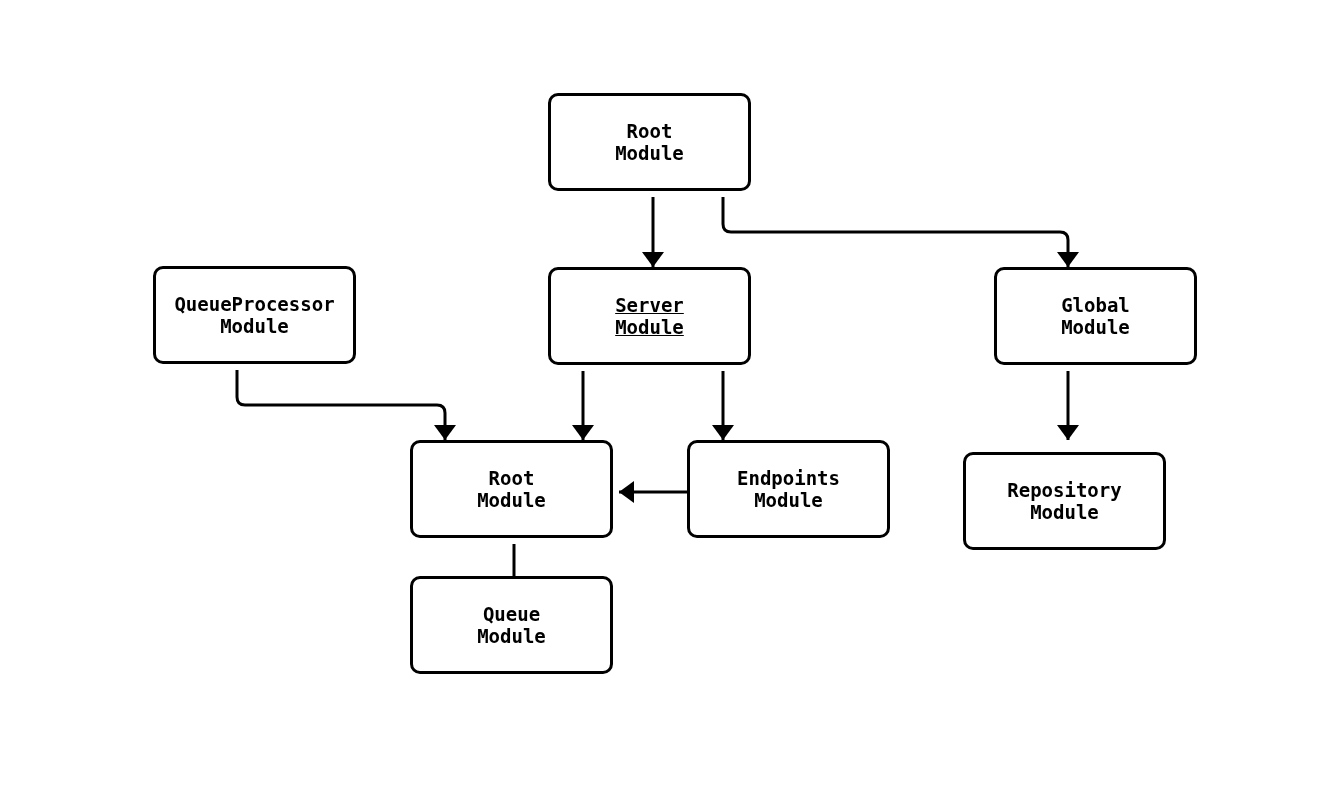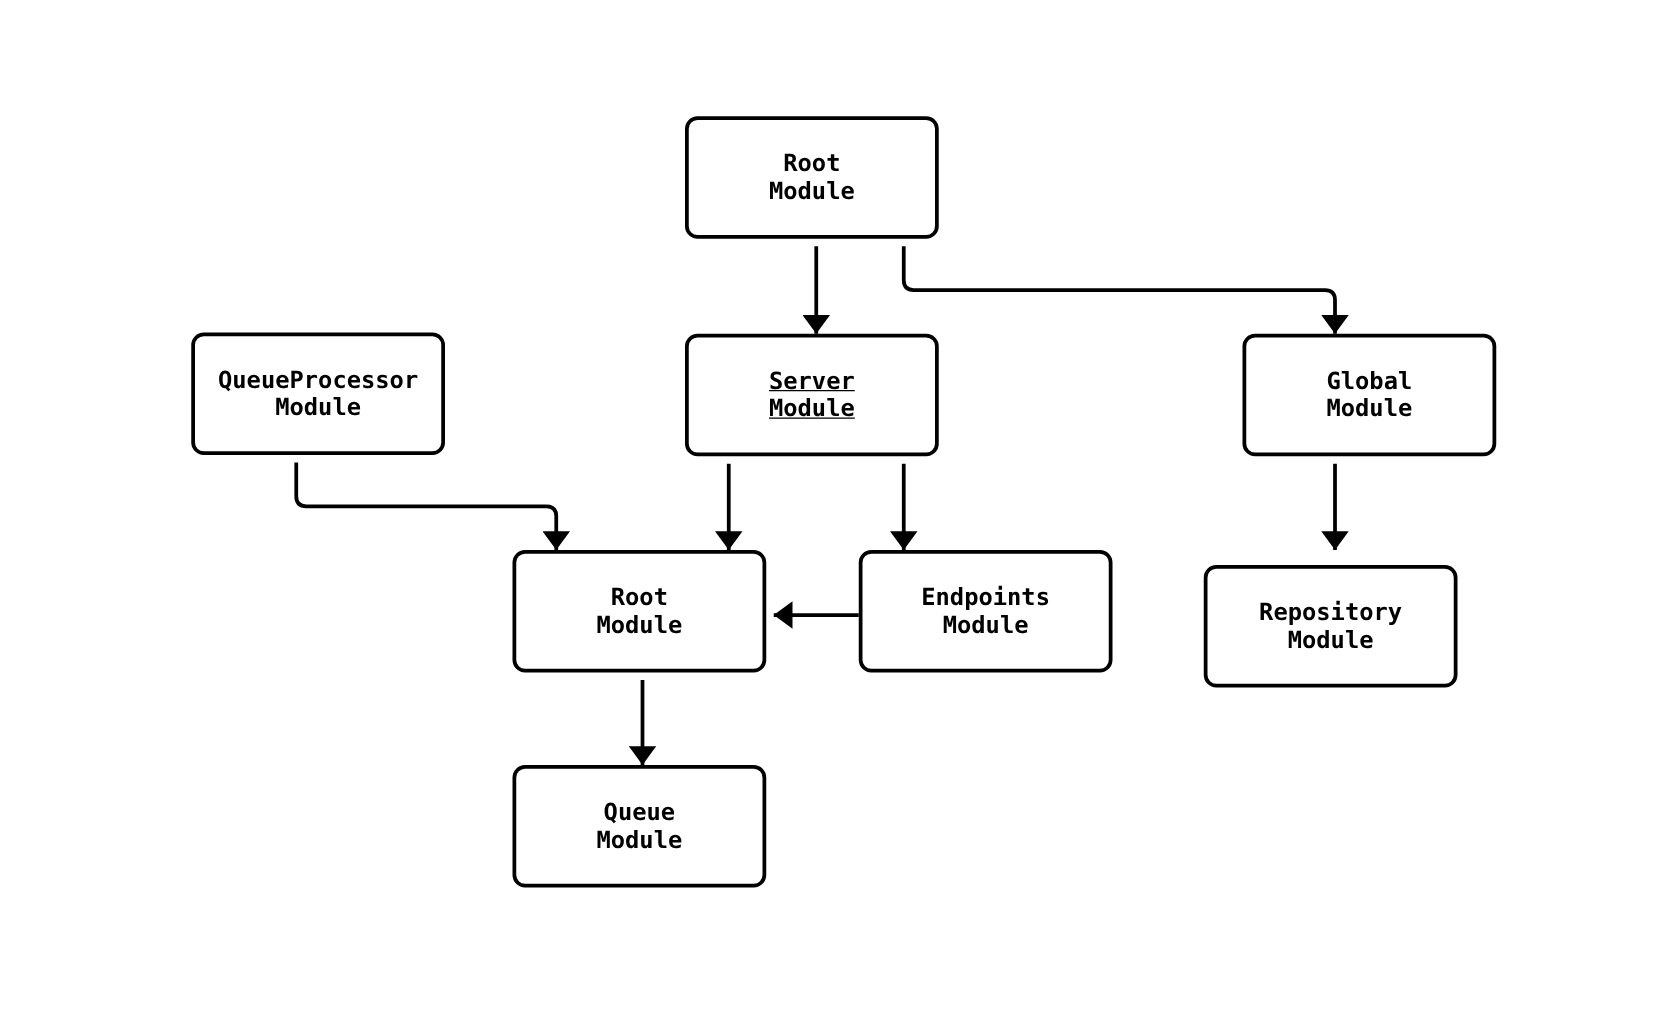--- a/index.html
+++ b/index.html
@@ -52,7 +52,7 @@
   .node-core           { left: 410px; top: 440px; }
   .node-endpoints      { left: 687px; top: 440px; }
   .node-repository     { left: 963px; top: 452px; }
-  .node-queue          { left: 410px; top: 612px; }
+  .node-queue          { left: 410px; top: 576px; }
 </style>
 </head>
 <body>

